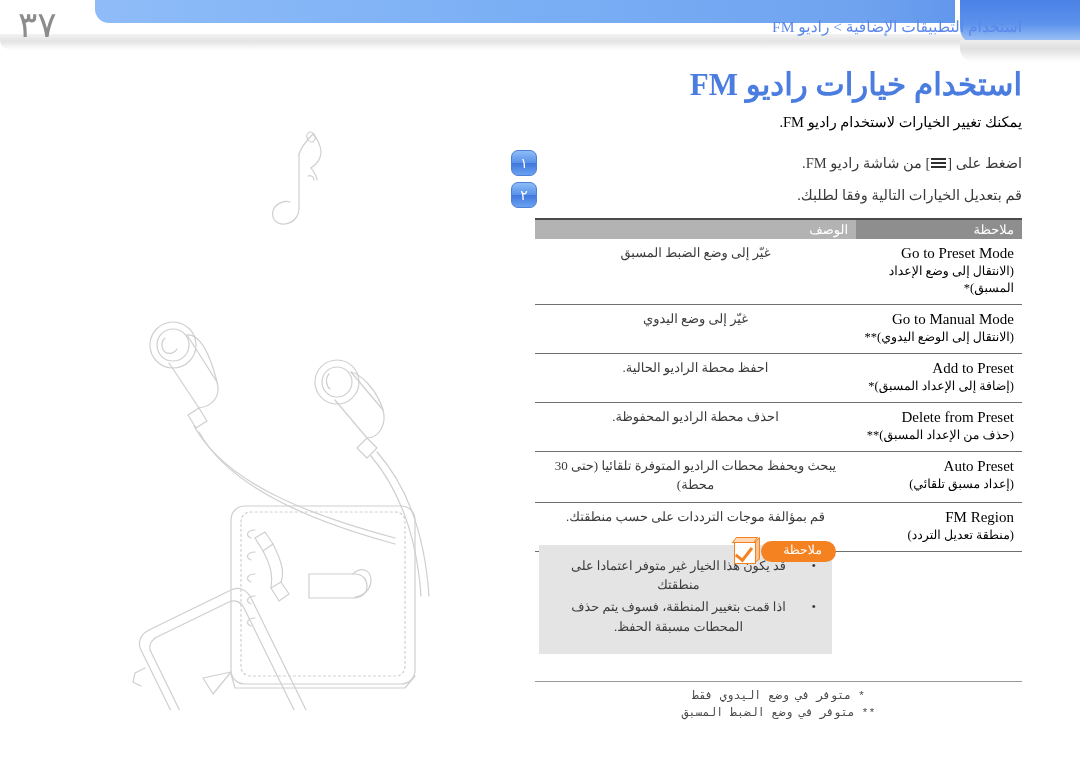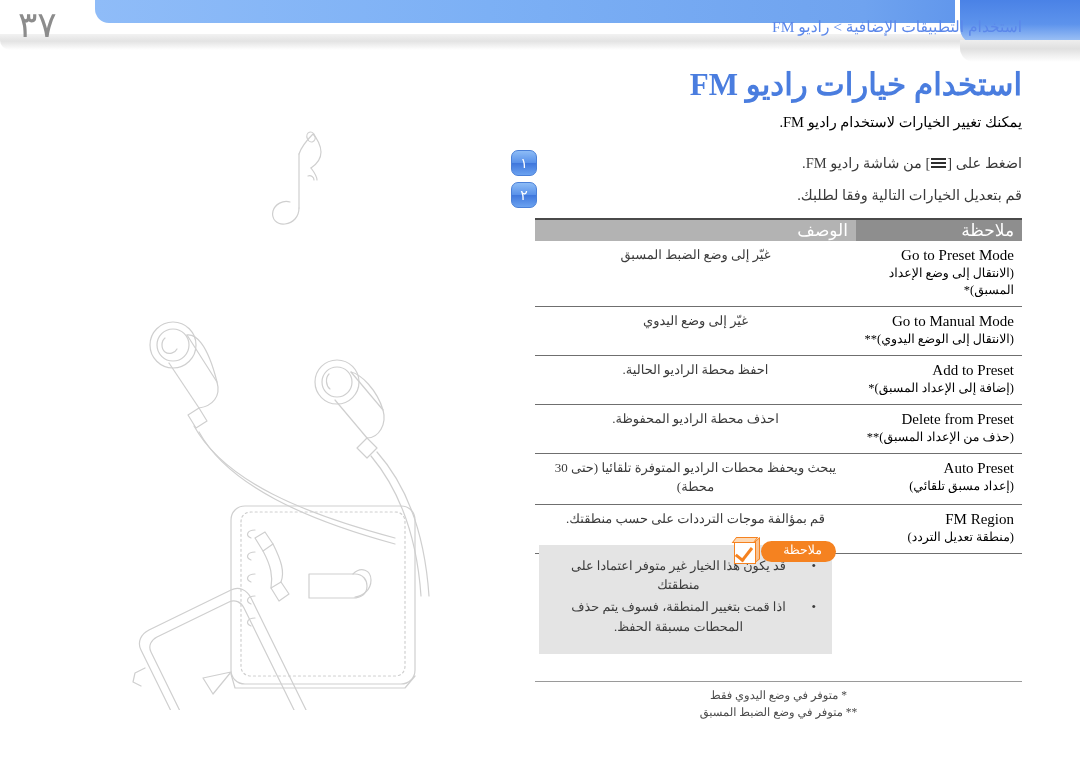--- a/index.html
+++ b/index.html
@@ -164,7 +164,7 @@
     border-top: 2px solid #4a4a4a;
   }
   #options-table th {
-    font-size: 17px;
+    font-size: 13px;
     font-weight: normal;
     color: #ffffff;
     height: 19px;

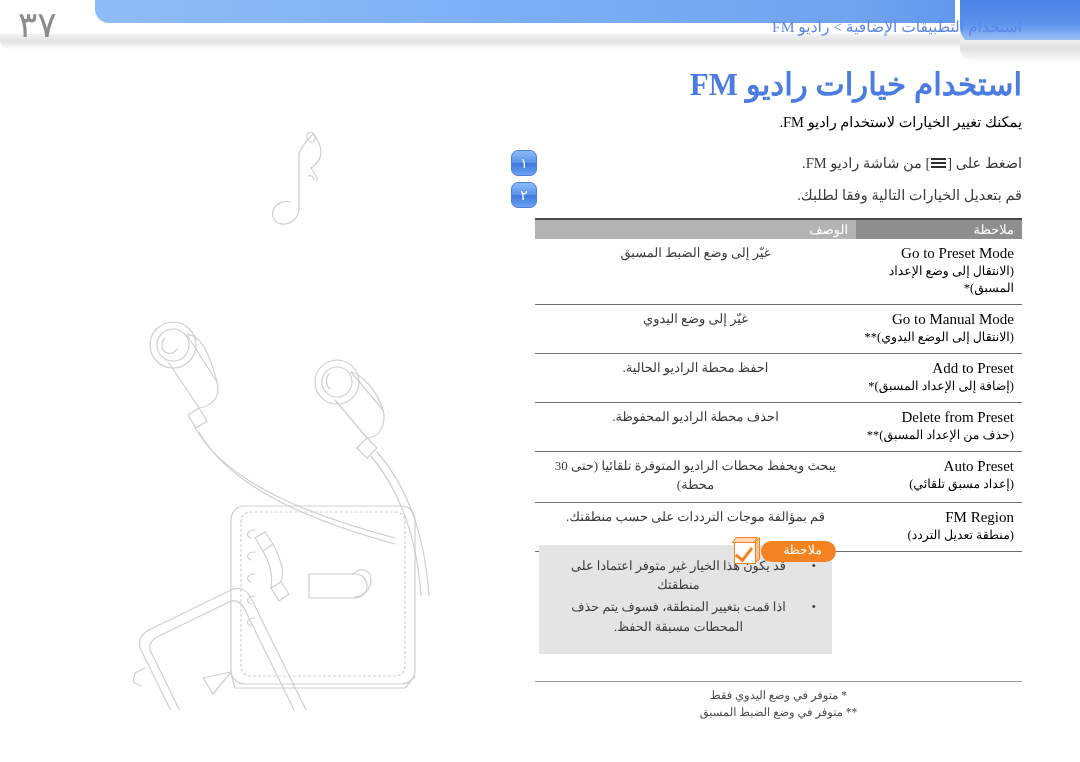--- a/index.html
+++ b/index.html
@@ -298,6 +298,7 @@
     font-size: 11.5px;
     color: #4a4a4a;
     line-height: 1.5;
+    font-family: Liberation Mono, monospace;
   }
 
   

